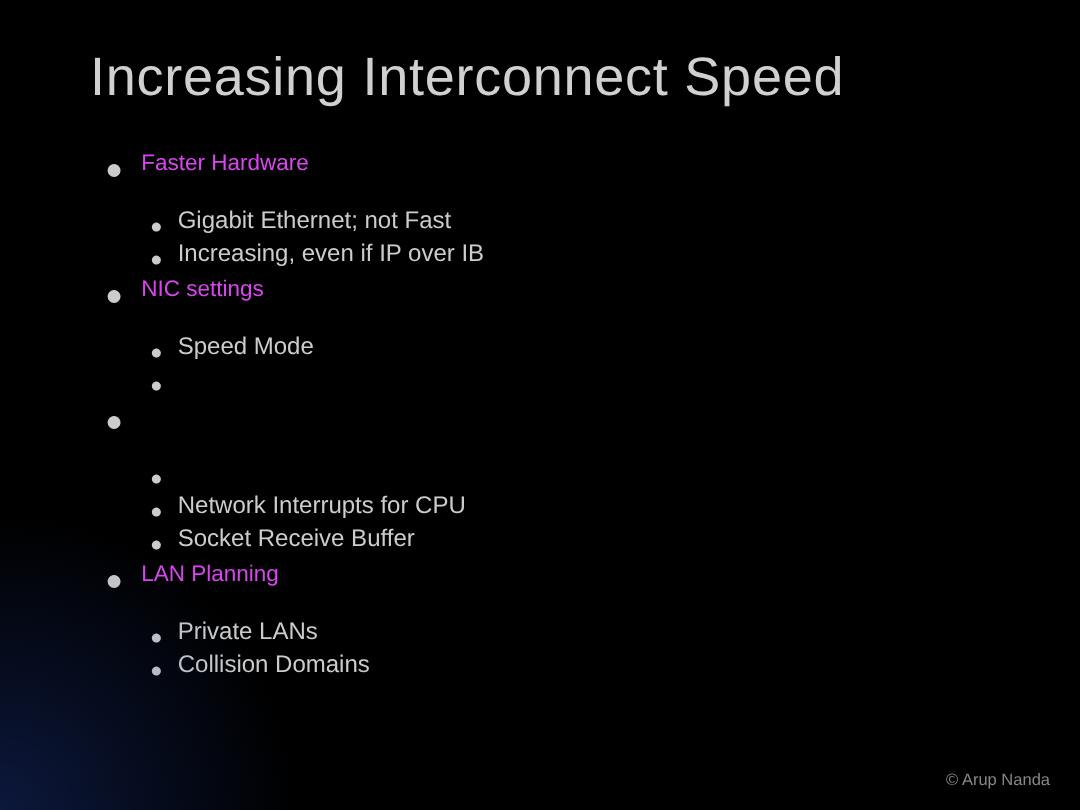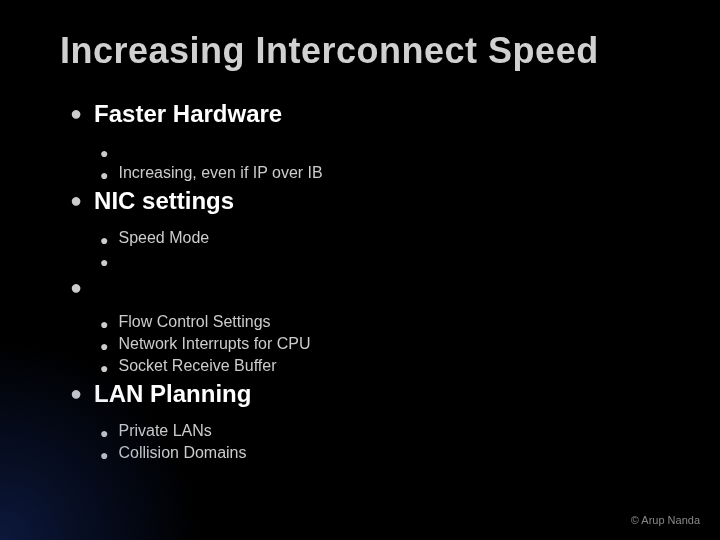--- a/index.html
+++ b/index.html
@@ -39,7 +39,7 @@
 
     .title {
       font-size: 36px;
-      font-weight: bold;
+      font-weight: normal;
       color: #d0d0d0;
       margin-bottom: 28px;
       letter-spacing: 0.5px;

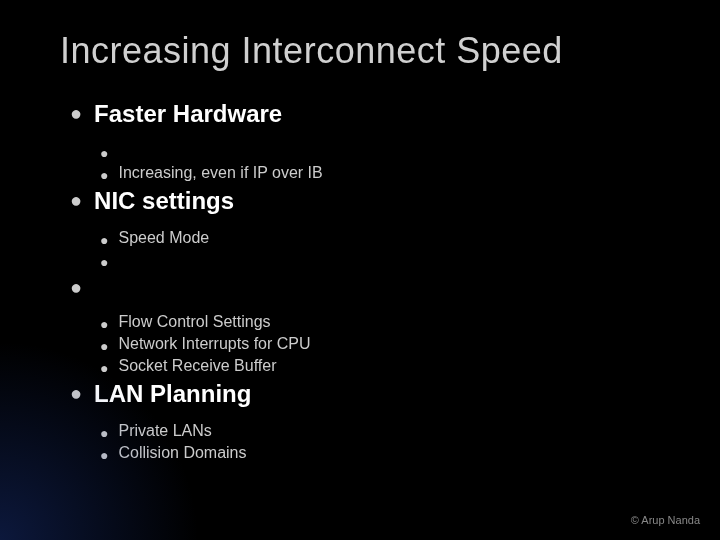--- a/index.html
+++ b/index.html
@@ -64,9 +64,9 @@
     }
 
     .main-label {
-      font-size: 24px;
-      color: #ffffff;
-      font-weight: bold;
+      font-size: 15px;
+      color: #d946ef;
+      font-weight: normal;
     }
 
     .sub-list {

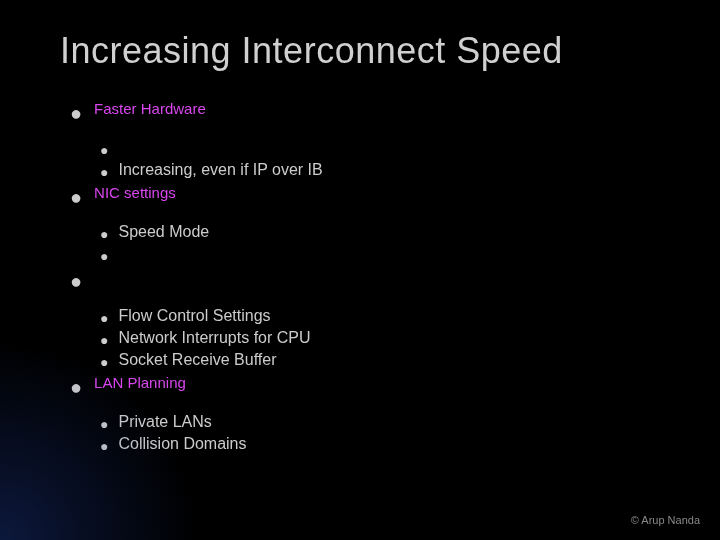--- a/index.html
+++ b/index.html
@@ -119,6 +119,7 @@
       <div class="sub-list">
         <div class="sub-item">
           <span class="bullet-sub">●</span>
+          <span class="sub-label">Gigabit Ethernet; not Fast</span>
         </div>
         <div class="sub-item">
           <span class="bullet-sub">●</span>

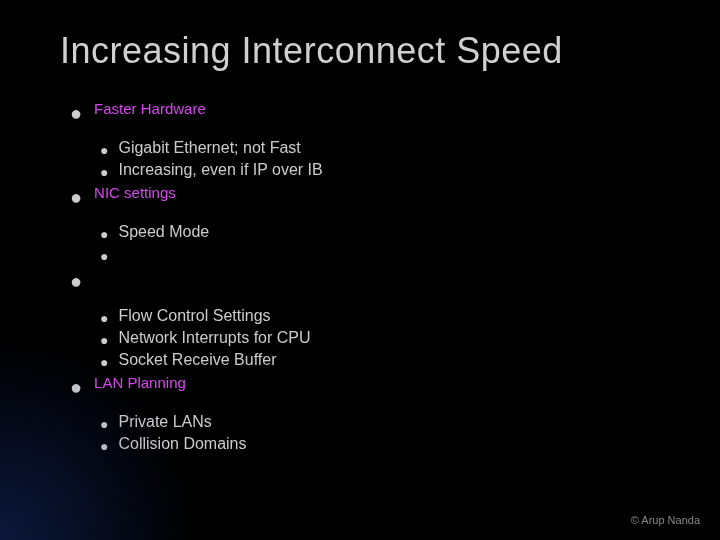--- a/index.html
+++ b/index.html
@@ -151,7 +151,6 @@
       <div class="sub-list">
         <div class="sub-item">
           <span class="bullet-sub">●</span>
-          <span class="sub-label">Flow Control Settings</span>
         </div>
         <div class="sub-item">
           <span class="bullet-sub">●</span>

